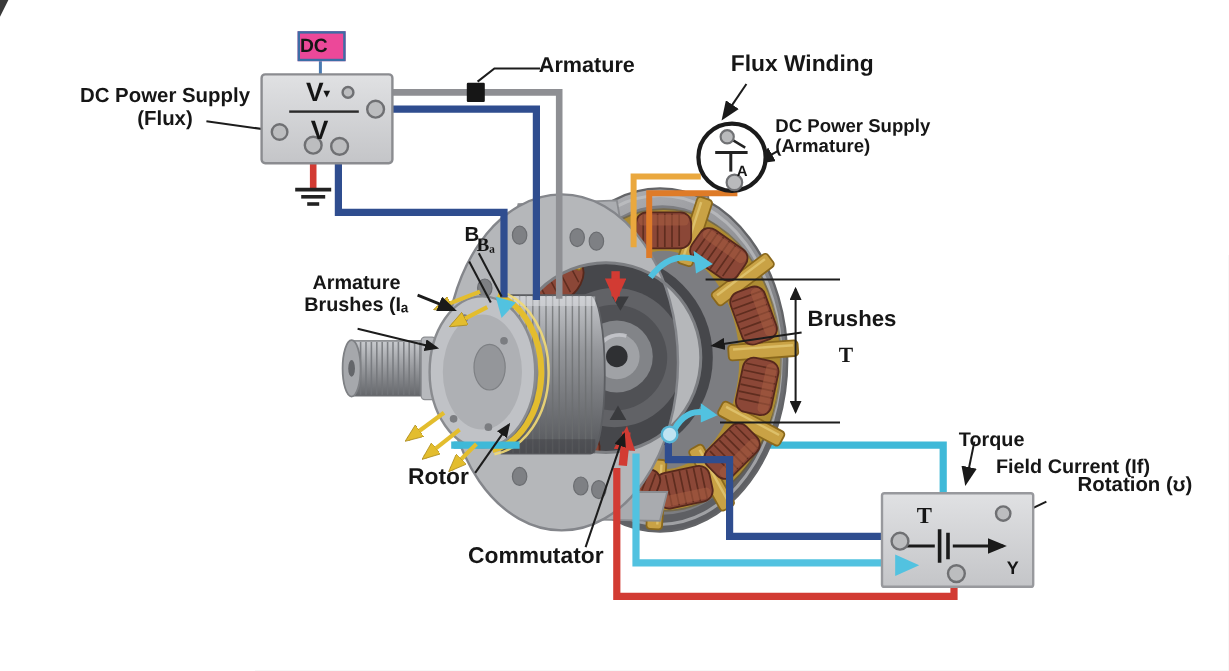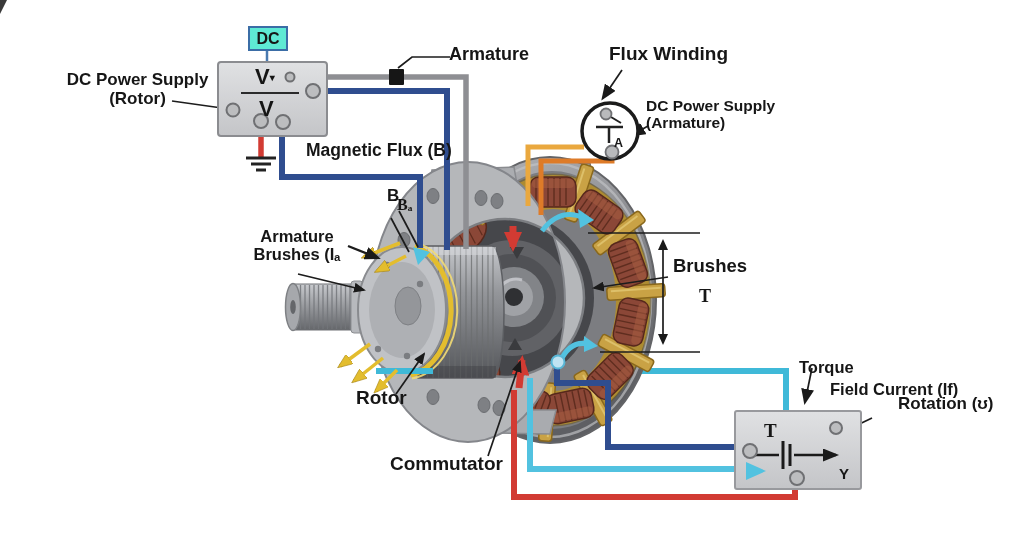--- a/index.html
+++ b/index.html
@@ -10,7 +10,7 @@
   .ctr{text-align:center;}
   .serifit{font-family:"Liberation Serif",serif;margin-left:32px;}
   #dc-badge{position:absolute;left:248px;top:26px;width:36px;height:21px;border:2.5px solid #3b6da6;
-            background:#5eead4;text-align:center;font-size:16px;font-weight:bold;line-height:21px;}
+            background:#ec4899;text-align:left;font-size:16px;font-weight:bold;line-height:21px;}
   #meter-divider{position:absolute;left:241px;top:92px;width:58px;border-top:2.5px solid #2b2b2b;}
   .vtxt{position:absolute;font-size:22px;font-weight:bold;}
   .vmark{font-size:10px;vertical-align:3px;}

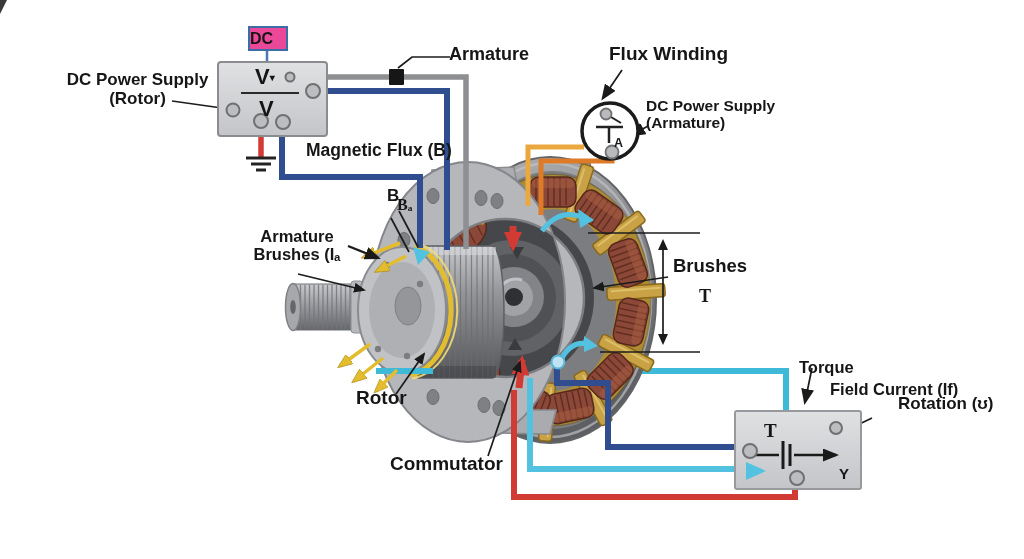--- a/index.html
+++ b/index.html
@@ -285,7 +285,7 @@
 
 <div class="lbl ctr" style="left:55px;top:70px;width:165px;font-size:17px;">
   <div>DC Power Supply</div>
-  <div>(Rotor)</div>
+  <div>(Flux)</div>
 </div>
 
 <div class="vtxt" style="left:255px;top:64px;"><span>V</span><span class="vmark">▾</span></div>

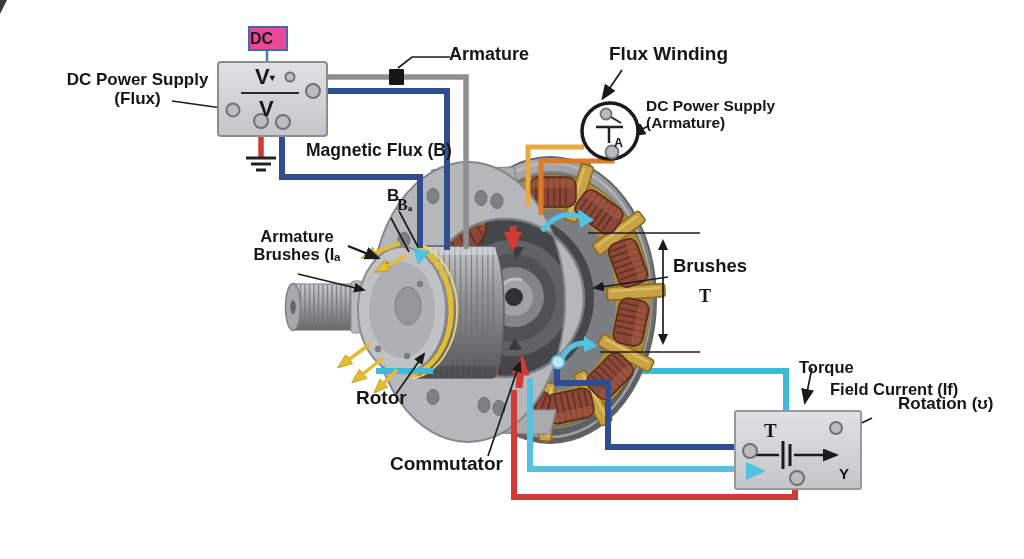--- a/index.html
+++ b/index.html
@@ -292,7 +292,6 @@
 <div id="meter-divider"></div>
 <div class="vtxt" style="left:259px;top:96px;">V</div>
 
-<div class="lbl" style="left:306px;top:141px;font-size:17.5px;">Magnetic Flux (B)</div>
 
 <div class="lbl" style="left:449px;top:44px;font-size:18px;">Armature</div>
 

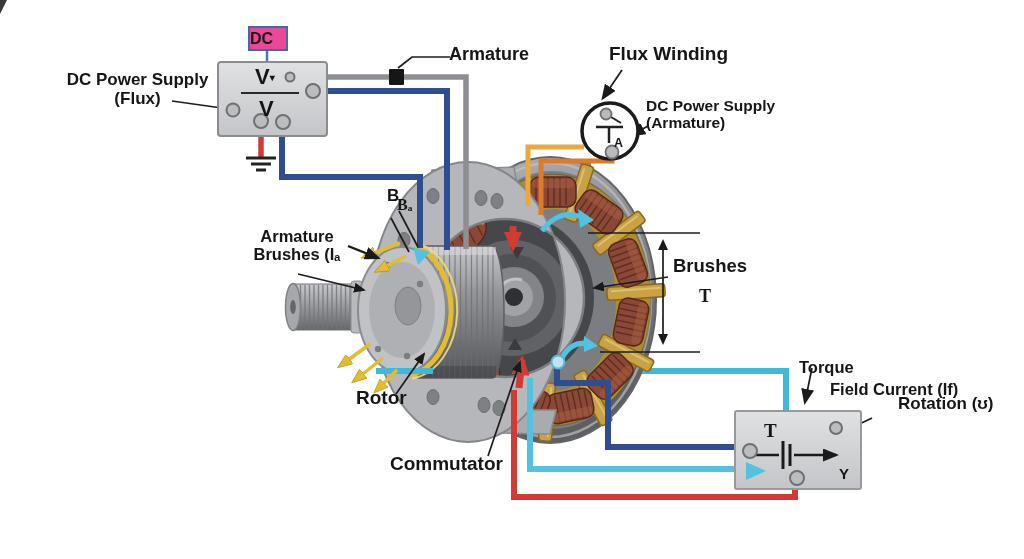--- a/index.html
+++ b/index.html
@@ -312,7 +312,7 @@
   <div>Brushes (Iₐ</div>
 </div>
 
-<div class="lbl" style="left:356px;top:387px;font-size:19px;text-align:right;">Rotor</div>
+<div class="lbl" style="left:340px;top:387px;font-size:19px;text-align:right;">Rotor</div>
 
 <div class="lbl" style="left:370px;top:453px;font-size:19px;margin-left:20px;">Commutator</div>
 

